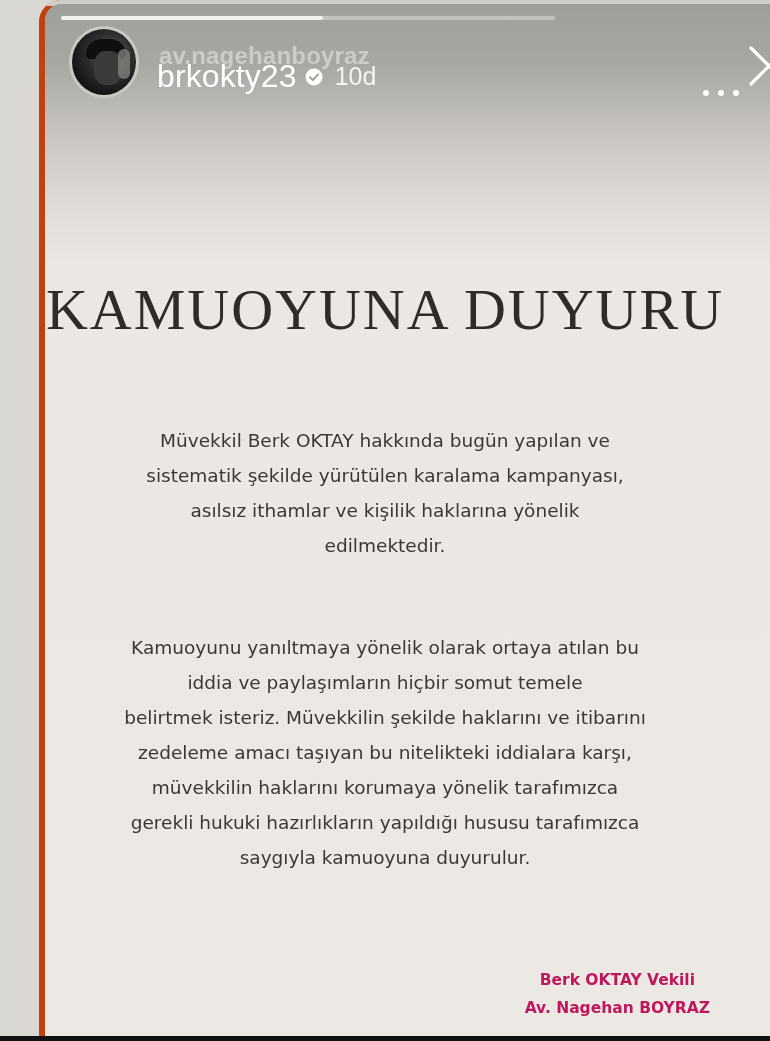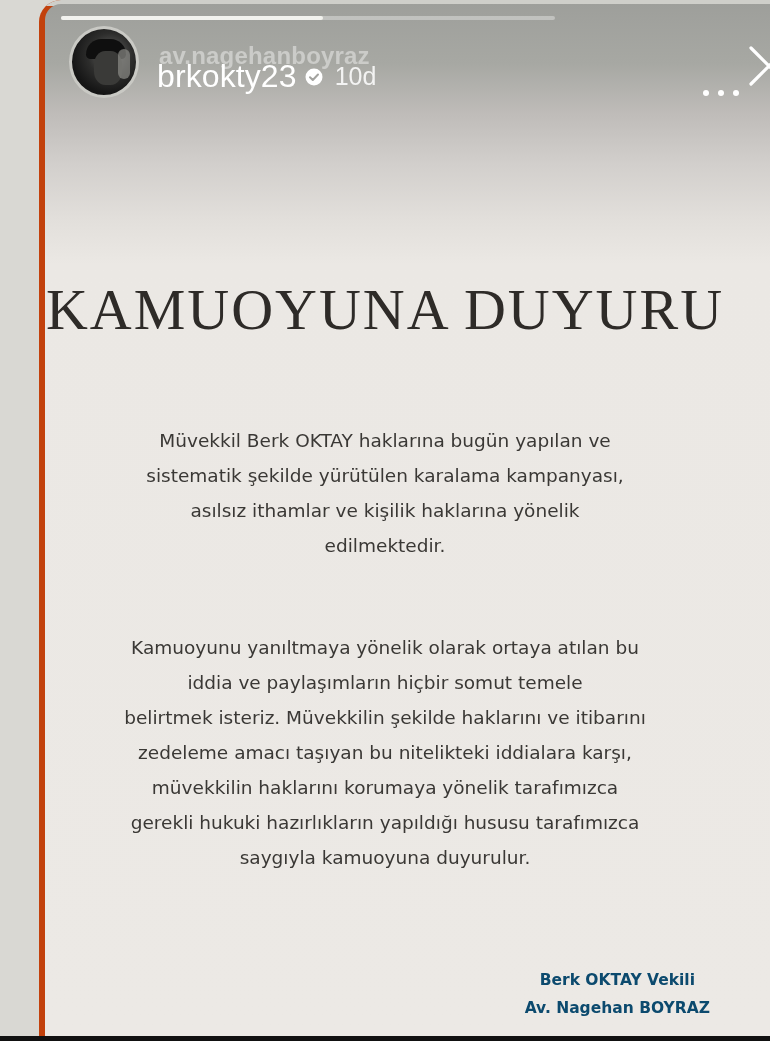--- a/index.html
+++ b/index.html
@@ -297,7 +297,7 @@
   <div class="doc-title">KAMUOYUNA DUYURU</div>
 
   <div class="paragraph p1">
-    <span class="line">Müvekkil Berk OKTAY haklarına bugün yapılan ve</span>
+    <span class="line">Müvekkil Berk OKTAY hakkında bugün yapılan ve</span>
     <span class="line">sistematik şekilde yürütülen karalama kampanyası,</span>
     <span class="line">asılsız ithamlar ve kişilik haklarına yönelik</span>
     <span class="line">edilmektedir.</span>

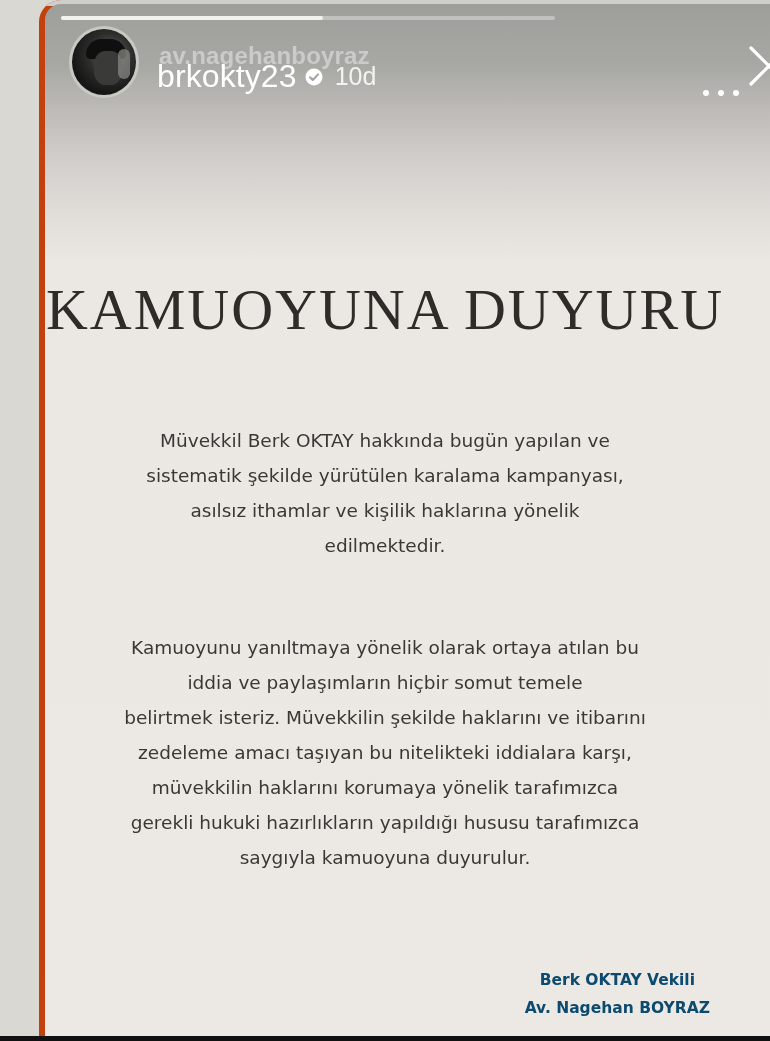--- a/index.html
+++ b/index.html
@@ -242,7 +242,7 @@
       font-weight: 700;
       font-size: 15.5px;
       line-height: 28px;
-      color: #0c4a6e;
+      color: #be185d;
     }
     .signature .line { display: block; white-space: nowrap; }
   </style>

